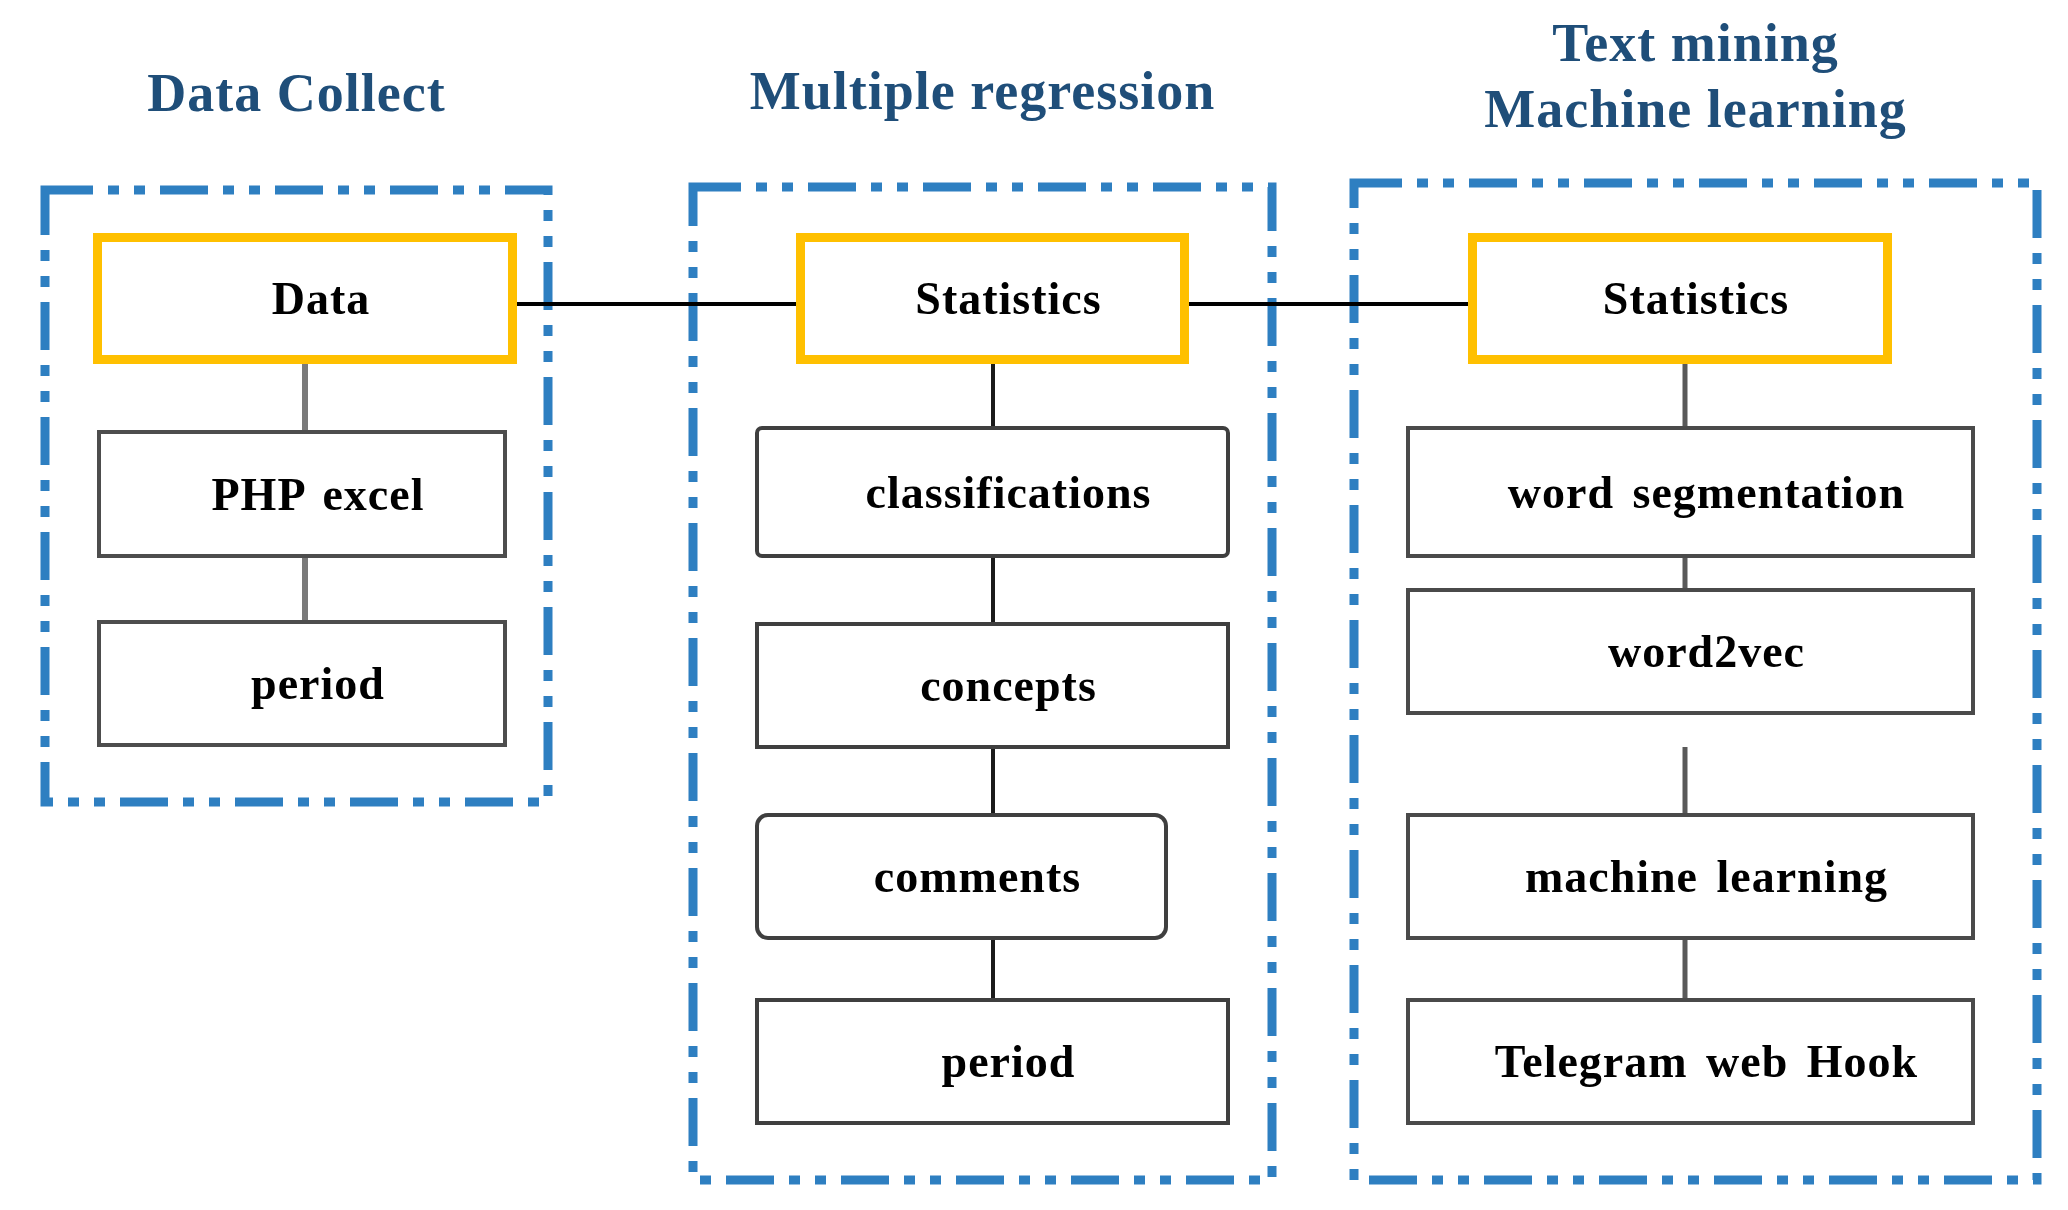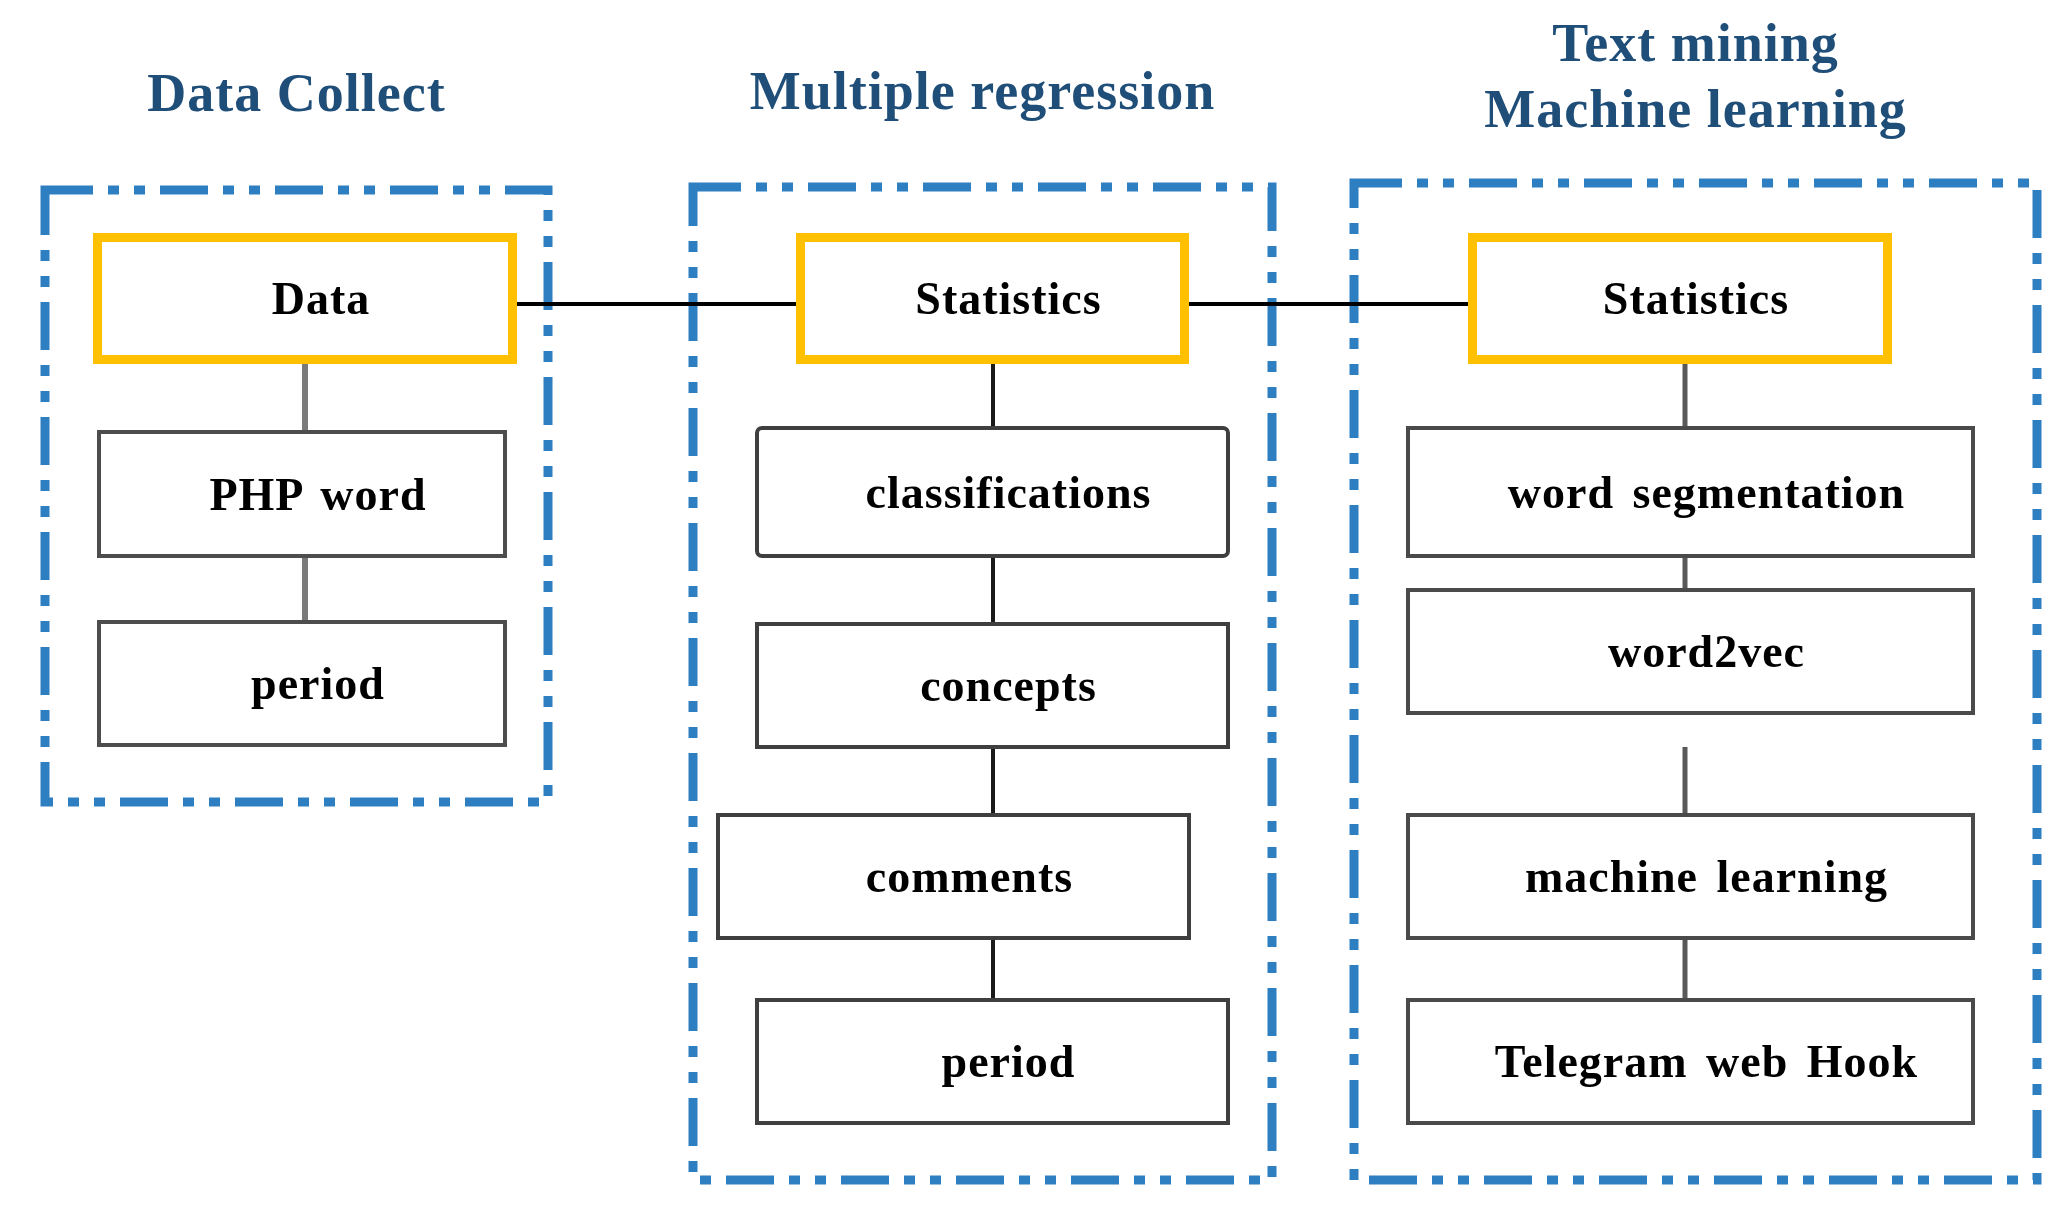--- a/index.html
+++ b/index.html
@@ -96,7 +96,7 @@
   </div>
 
   <div class="node header" style="left:93px; top:233px; width:424px; height:131px;">Data</div>
-  <div class="node col1-step" style="left:97px; top:430px; width:410px; height:128px;">PHP word</div>
+  <div class="node col1-step" style="left:97px; top:430px; width:410px; height:128px;">PHP excel</div>
   <div class="node col1-step" style="left:97px; top:620px; width:410px; height:127px;">period</div>
 
   <div class="node header" style="left:796px; top:233px; width:393px; height:131px;">Statistics</div>

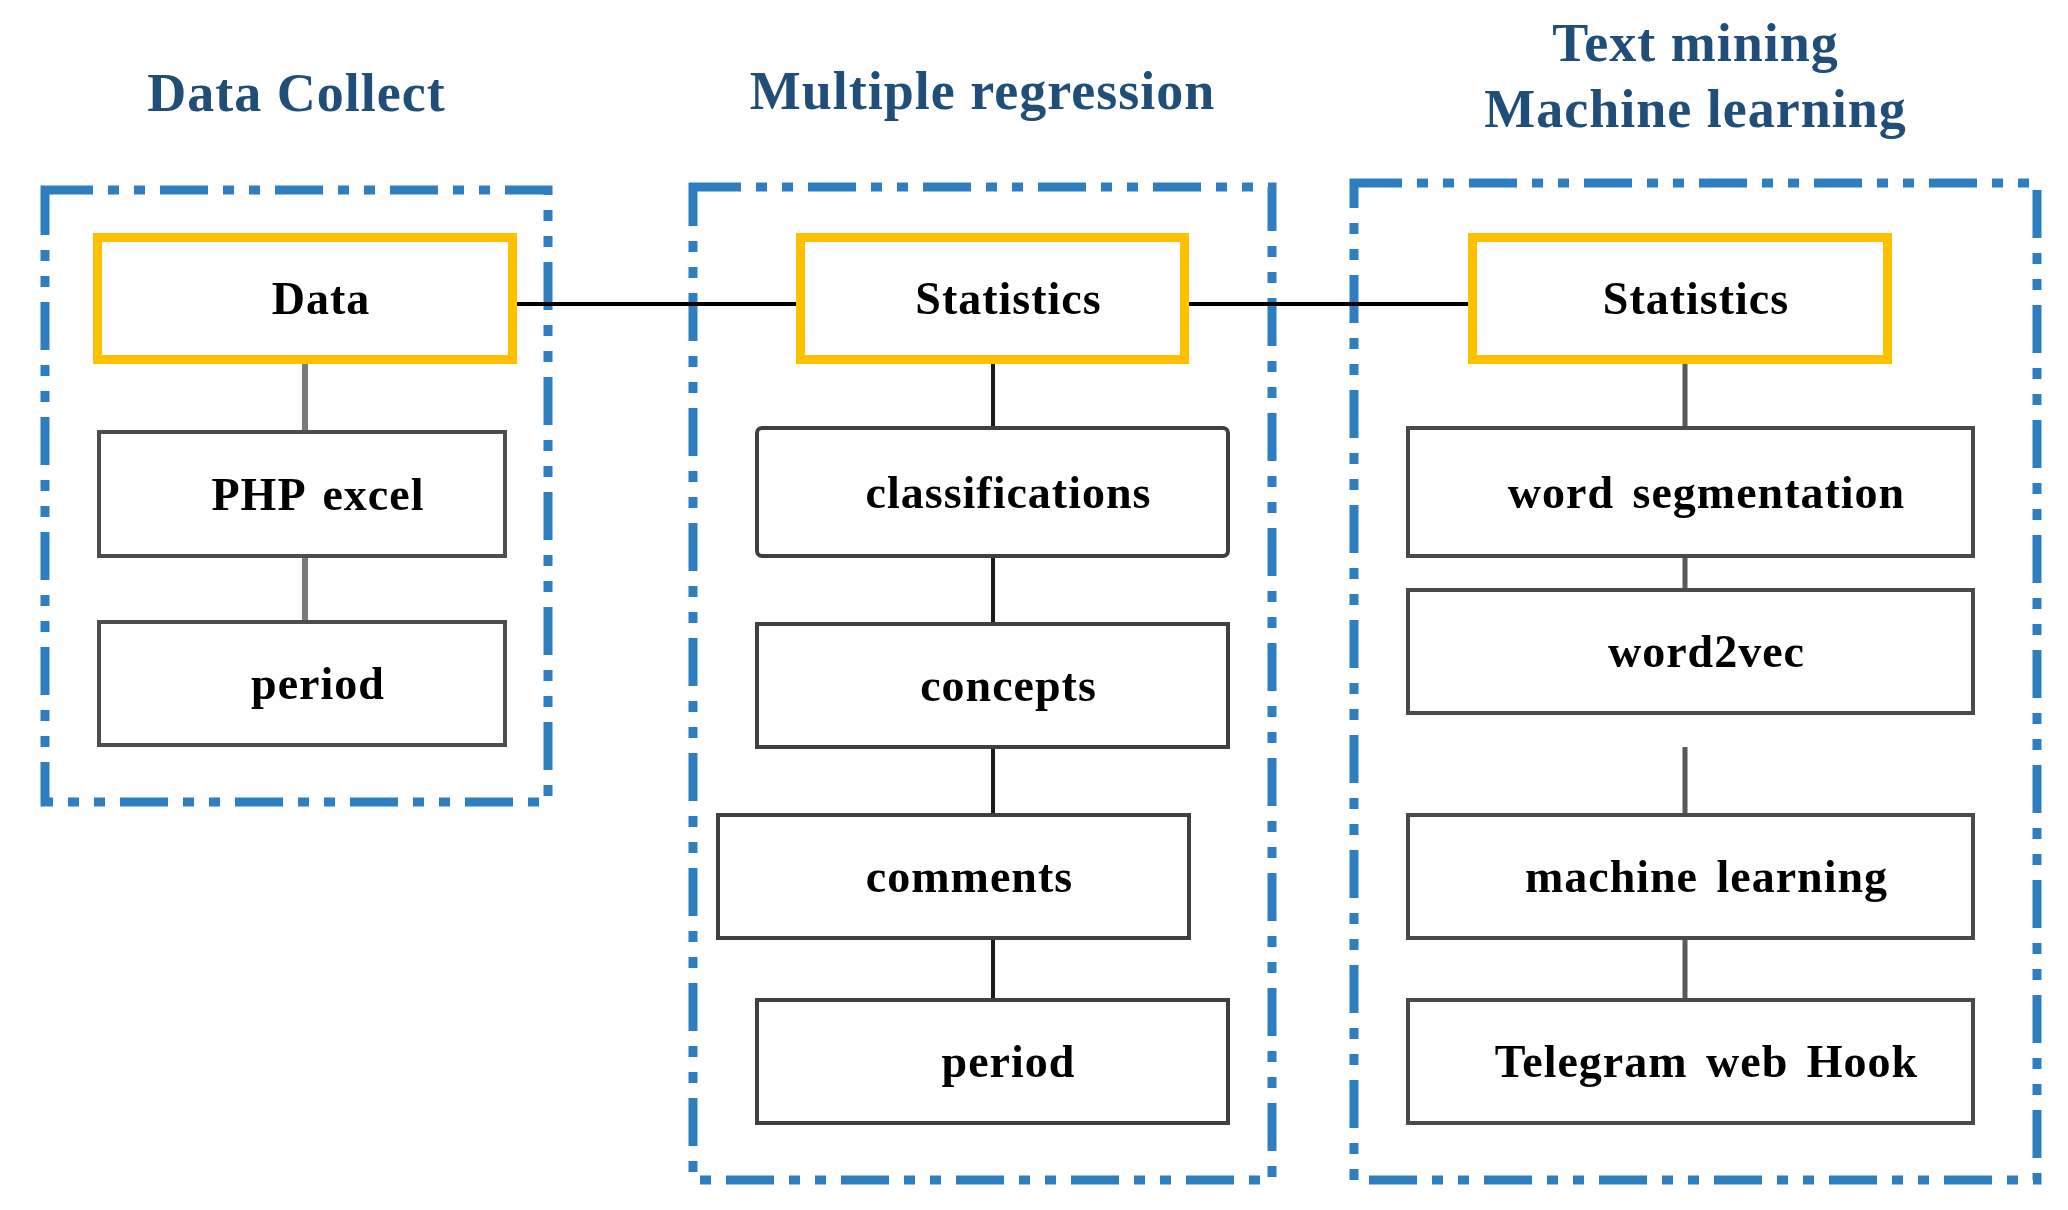--- a/index.html
+++ b/index.html
@@ -102,7 +102,7 @@
   <div class="node header" style="left:796px; top:233px; width:393px; height:131px;">Statistics</div>
   <div class="node" style="left:755px; top:426px; width:475px; height:132px;border-radius:7px;">classifications</div>
   <div class="node" style="left:755px; top:622px; width:475px; height:127px;">concepts</div>
-  <div class="node" style="left:716px; top:813px; width:475px; height:127px;">comments</div>
+  <div class="node" style="left:755px; top:813px; width:413px; height:127px;border-radius:13px;">comments</div>
   <div class="node" style="left:755px; top:998px; width:475px; height:127px;">period</div>
 
   <div class="node header" style="left:1468px; top:233px; width:424px; height:131px;">Statistics</div>

